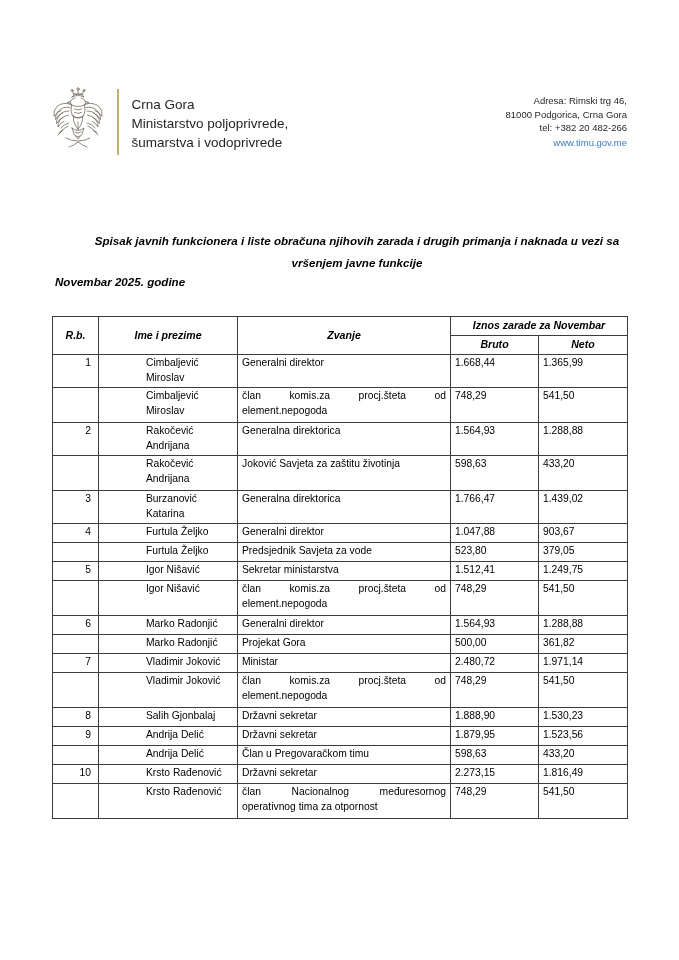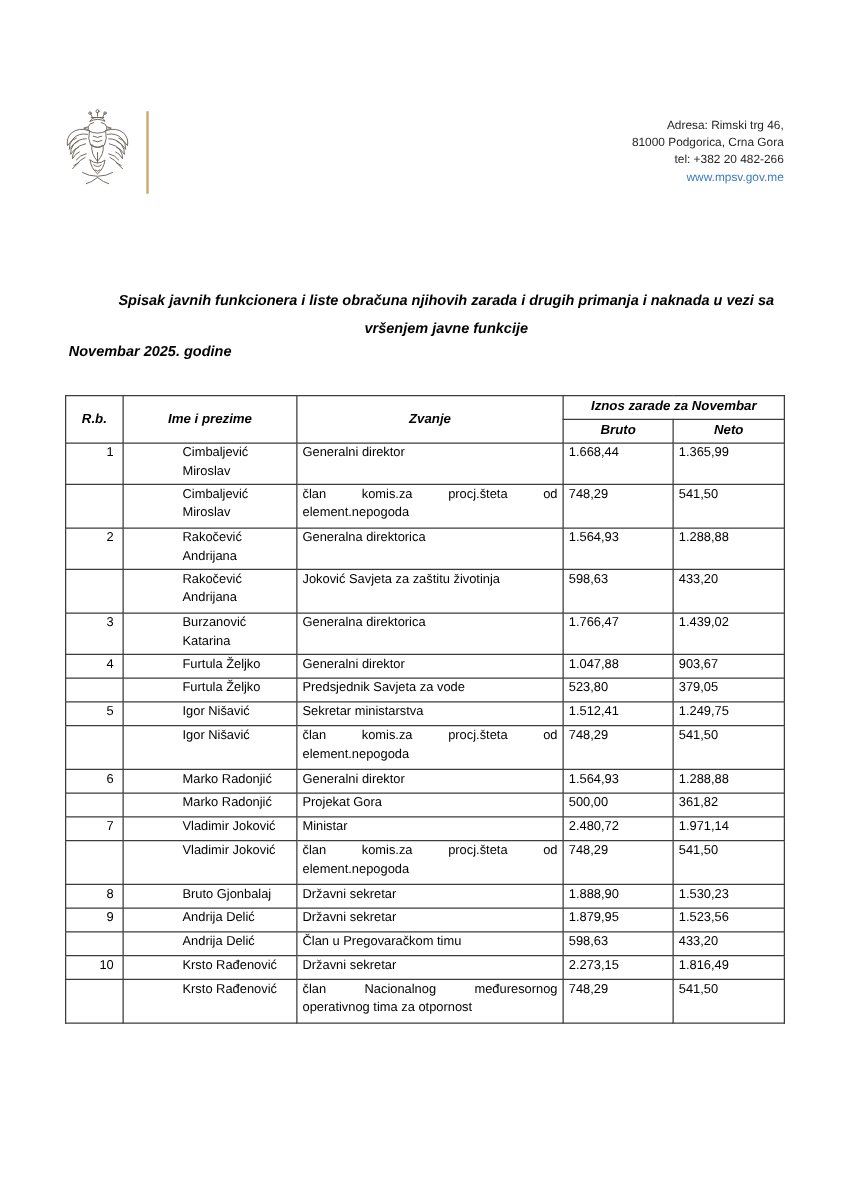--- a/index.html
+++ b/index.html
@@ -180,6 +180,11 @@
 
     <div class="gold-rule"></div>
 
+    <div class="ministry-lines">
+      <div>Crna Gora</div>
+      <div>Ministarstvo poljoprivrede,</div>
+      <div>šumarstva i vodoprivrede</div>
+    </div>
   </div>
 
   <div class="lh-right">

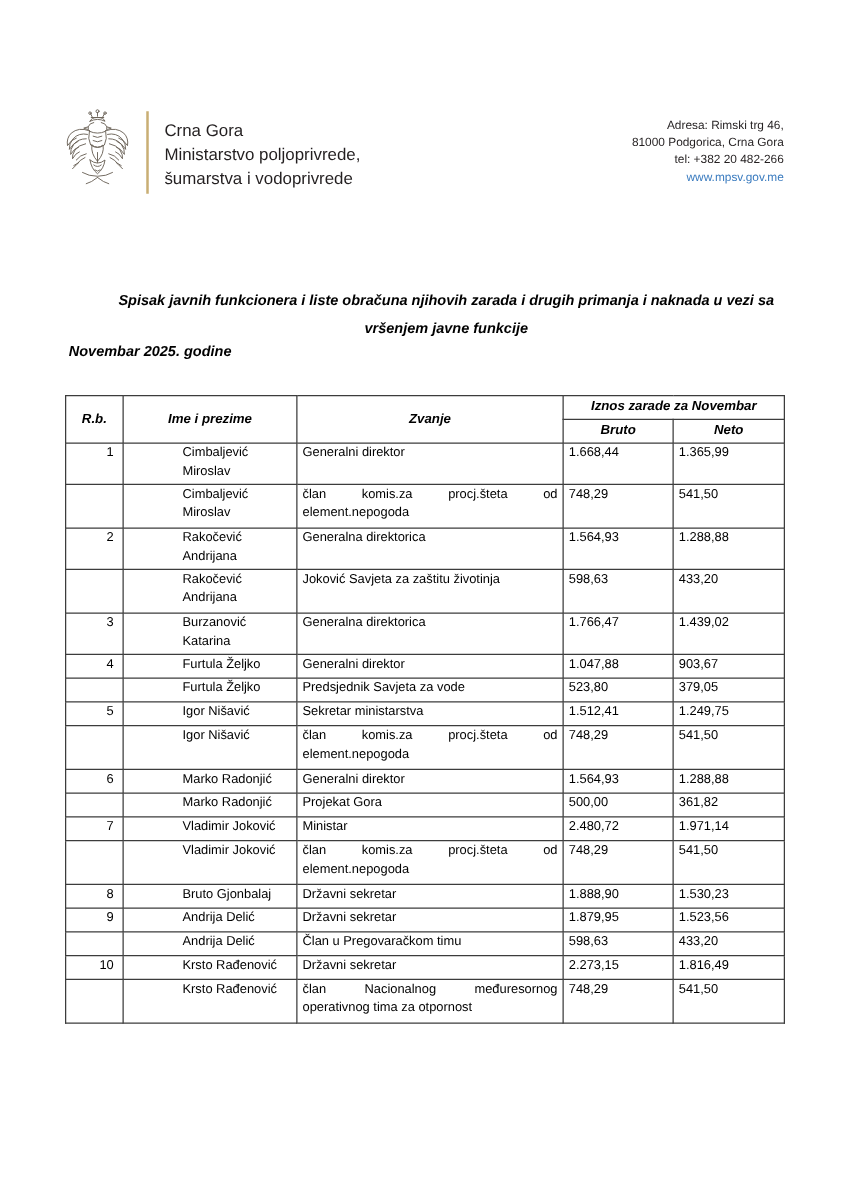--- a/index.html
+++ b/index.html
@@ -191,7 +191,7 @@
     <div>Adresa: Rimski trg 46,</div>
     <div>81000 Podgorica, Crna Gora</div>
     <div>tel: +382 20 482-266</div>
-    <div class="weblink">www.mpsv.gov.me</div>
+    <div class="weblink">www.timu.gov.me</div>
   </div>
 </div>
 

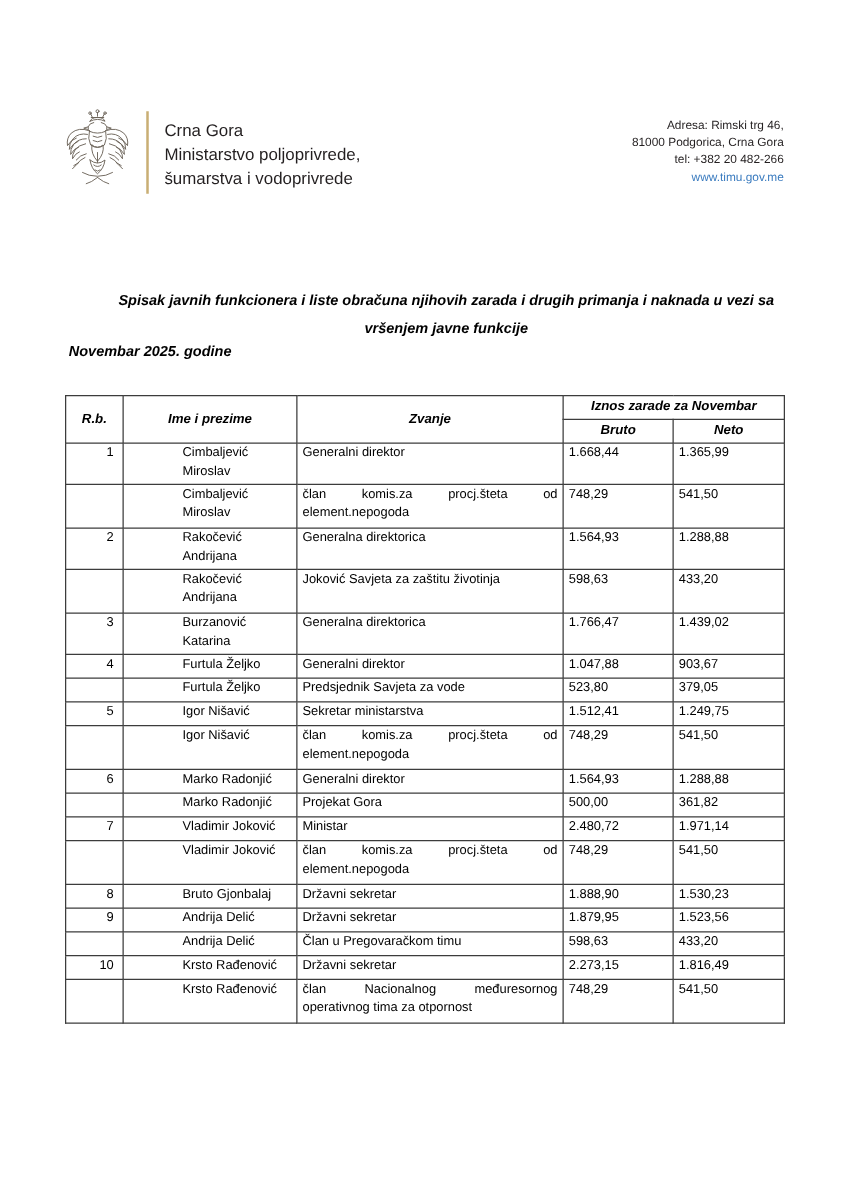--- a/index.html
+++ b/index.html
@@ -312,7 +312,7 @@
       </tr>
       <tr class="r-single">
         <td class="rb">8</td>
-        <td class="name">Bruto Gjonbalaj</td>
+        <td class="name">Salih Gjonbalaj</td>
         <td class="role">Državni sekretar</td>
         <td class="num">1.888,90</td>
         <td class="num">1.530,23</td>

